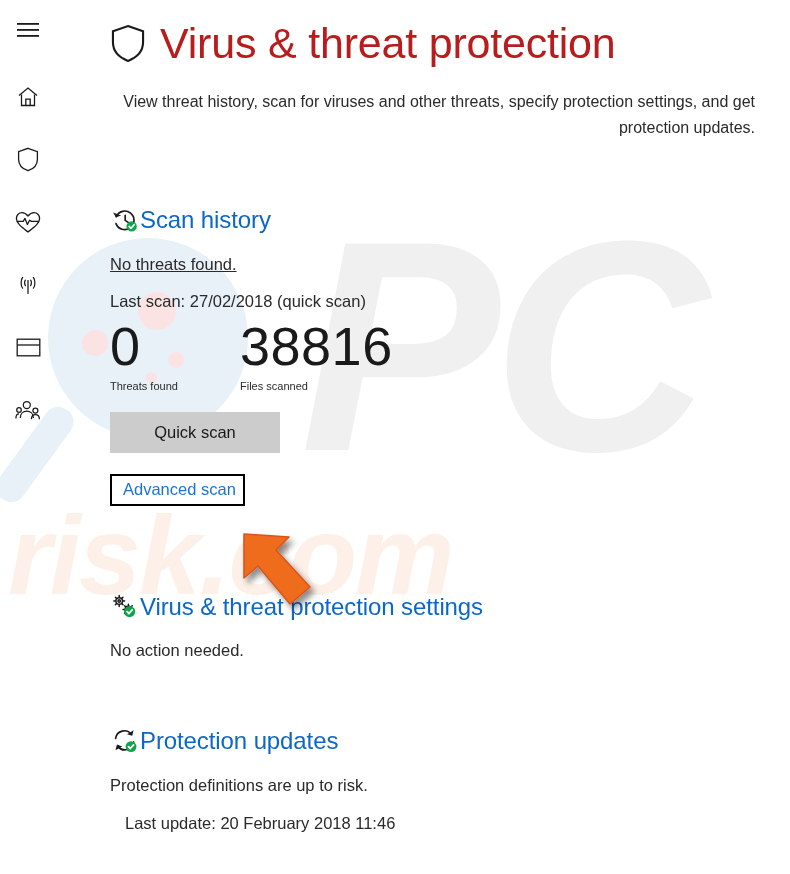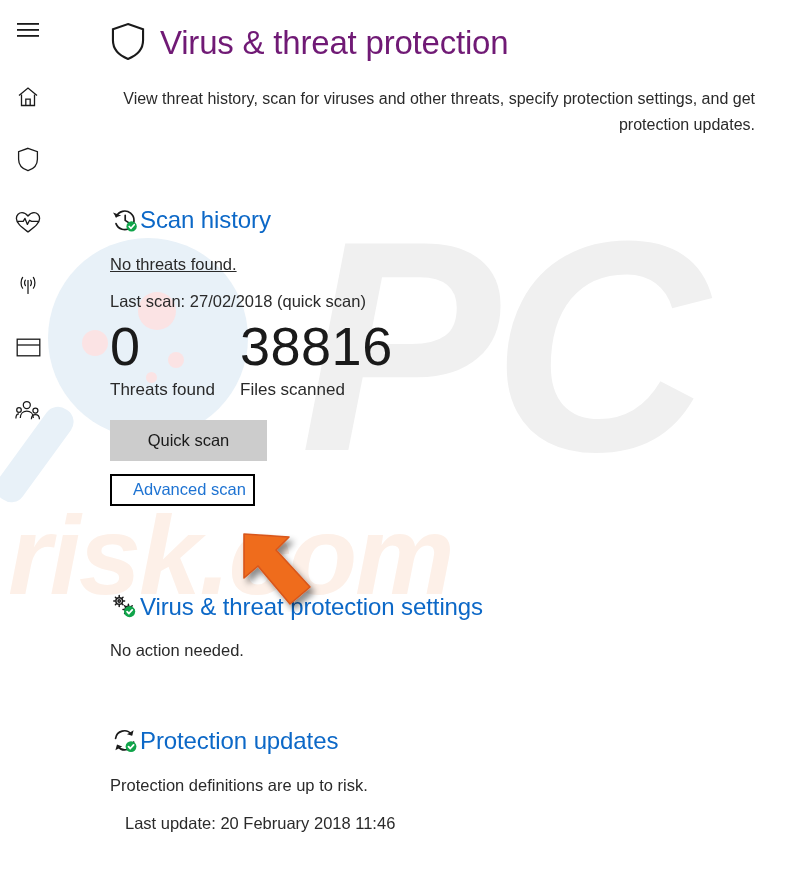--- a/index.html
+++ b/index.html
@@ -101,9 +101,9 @@
   .title-row { display: flex; align-items: center; gap: 14px; }
   .title-shield { width: 36px; height: 40px; flex: none; }
   .page-title {
-    font-size: 33px;
+    font-size: 43px;
     font-weight: 400;
-    color: #701a75;
+    color: #b91c1c;
     letter-spacing: -0.2px;
     line-height: 1;
     text-align: right;

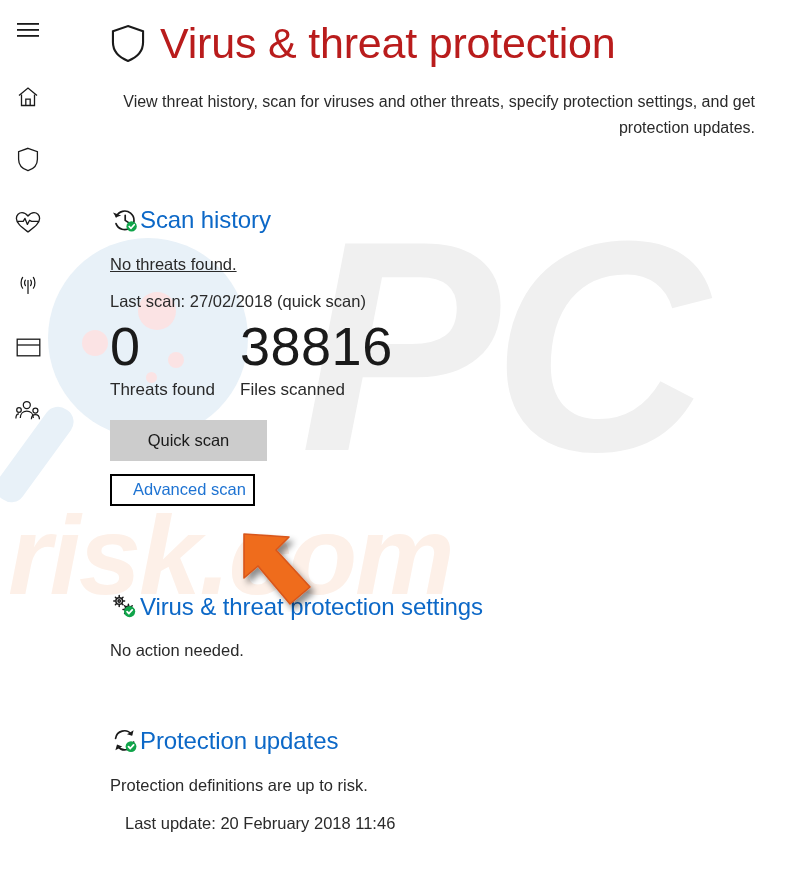--- a/index.html
+++ b/index.html
@@ -156,7 +156,7 @@
     letter-spacing: 0.5px;
   }
   .stat-label {
-    font-size: 17px;
+    font-size: 11px;
     color: #2a2a2a;
     margin-top: 3px;
   }

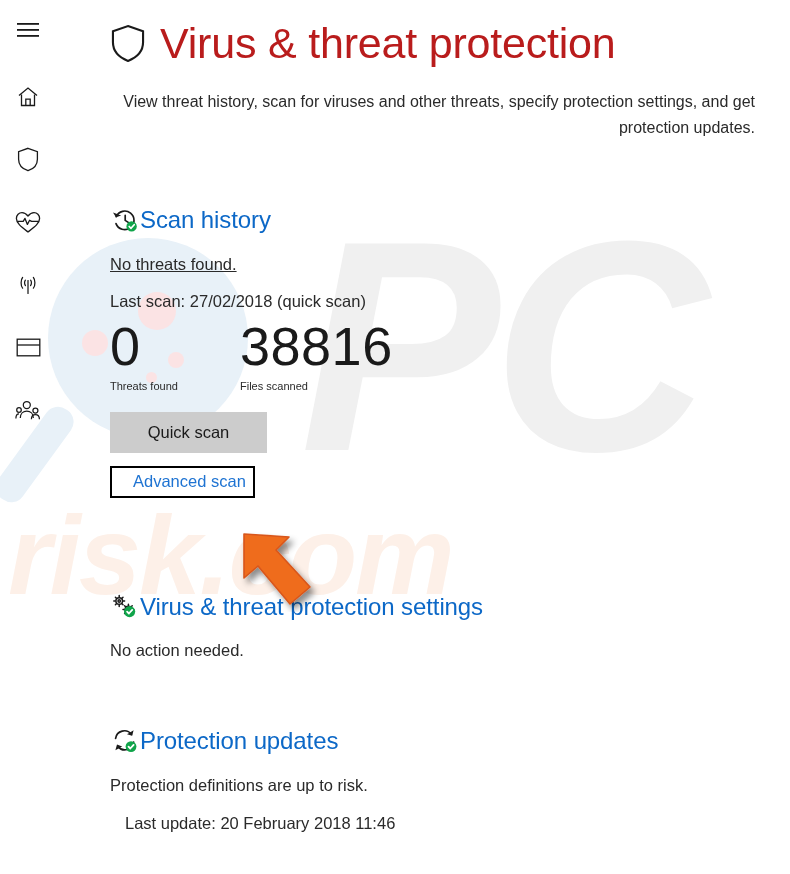--- a/index.html
+++ b/index.html
@@ -163,7 +163,7 @@
 
   .btn-quick {
     margin-top: 20px;
-    width: 157px;
+    width: 170px;
     height: 41px;
     background: #cccccc;
     border: 1px solid #cccccc;

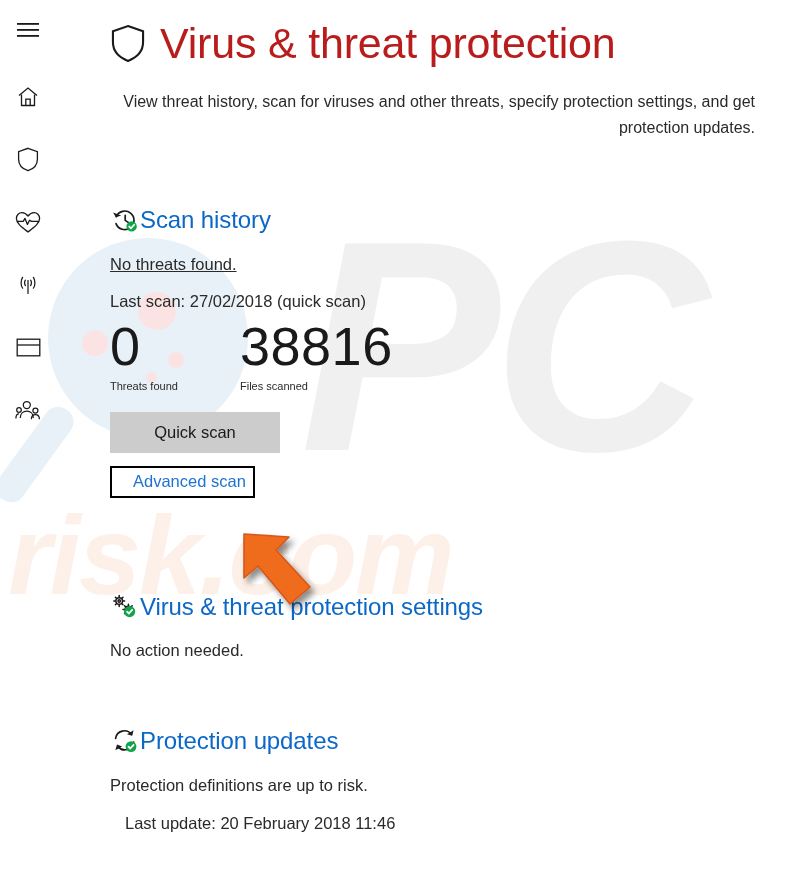--- a/index.html
+++ b/index.html
@@ -175,10 +175,10 @@
   }
 
   .adv-wrap {
-    margin-top: 13px;
+    margin-top: 21px;
     display: inline-block;
     border: 2.5px solid #000000;
-    padding: 4px 7px 5px 21px;
+    padding: 4px 7px 5px 11px;
     background: transparent;
   }
   .link-adv {

